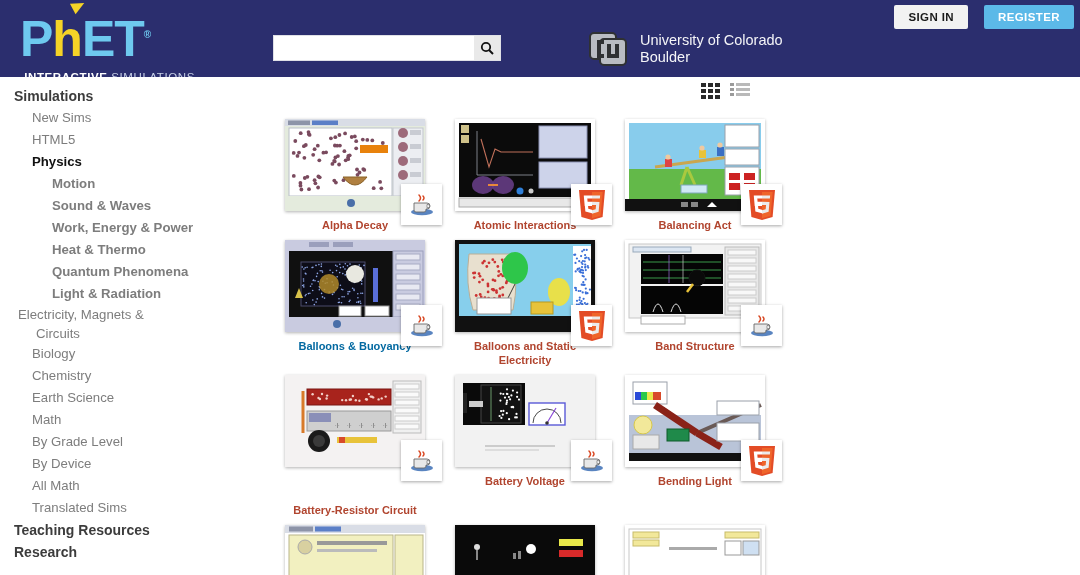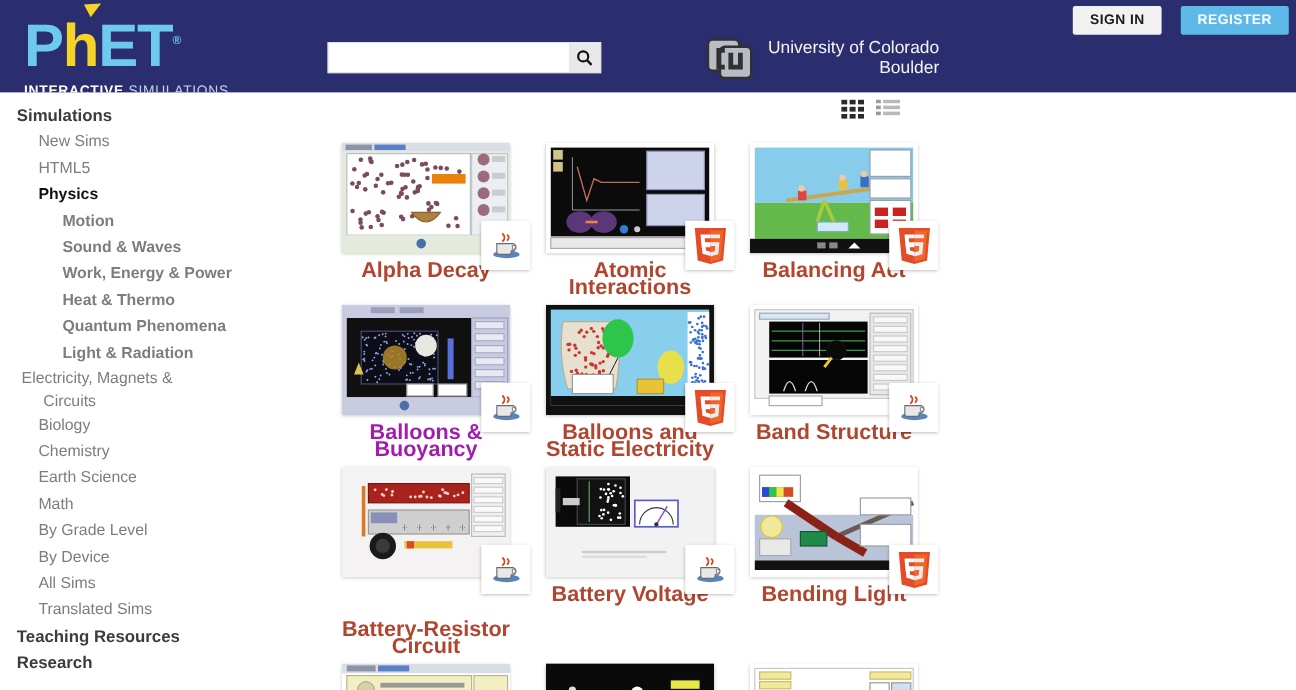--- a/index.html
+++ b/index.html
@@ -58,7 +58,7 @@
 
   .cu-logo-wrap {
     position: absolute; left: 588px; top: 30px;
-    display: flex; align-items: center; gap: 10px; text-align: right;
+    display: flex; align-items: center; gap: 10px;
   }
   .cu-mark { width: 42px; height: 38px; }
   .cu-text { color: #ffffff; font-size: 14.5px; line-height: 17px; opacity: .95; }

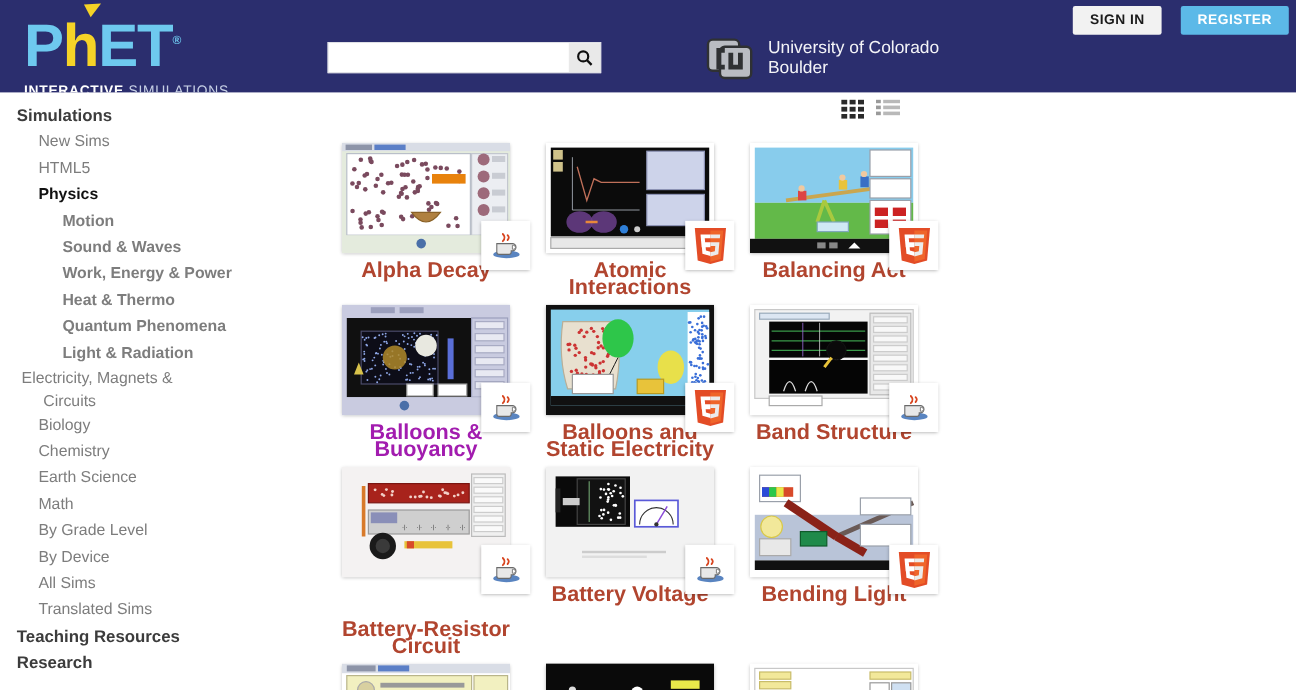--- a/index.html
+++ b/index.html
@@ -33,7 +33,7 @@
     border-bottom: 6px solid transparent;
     transform: rotate(-28deg);
   }
-  .logo-sub { margin-top: 7px; font-size: 11.5px; letter-spacing: 0.6px; white-space: nowrap; }
+  .logo-sub { margin-top: 7px; font-size: 11.5px; letter-spacing: 0.6px; white-space: nowrap; text-align: right; }
   .logo-sub b { color: #ffffff; font-weight: bold; }
   .logo-sub span { color: #c7d0e6; }
 

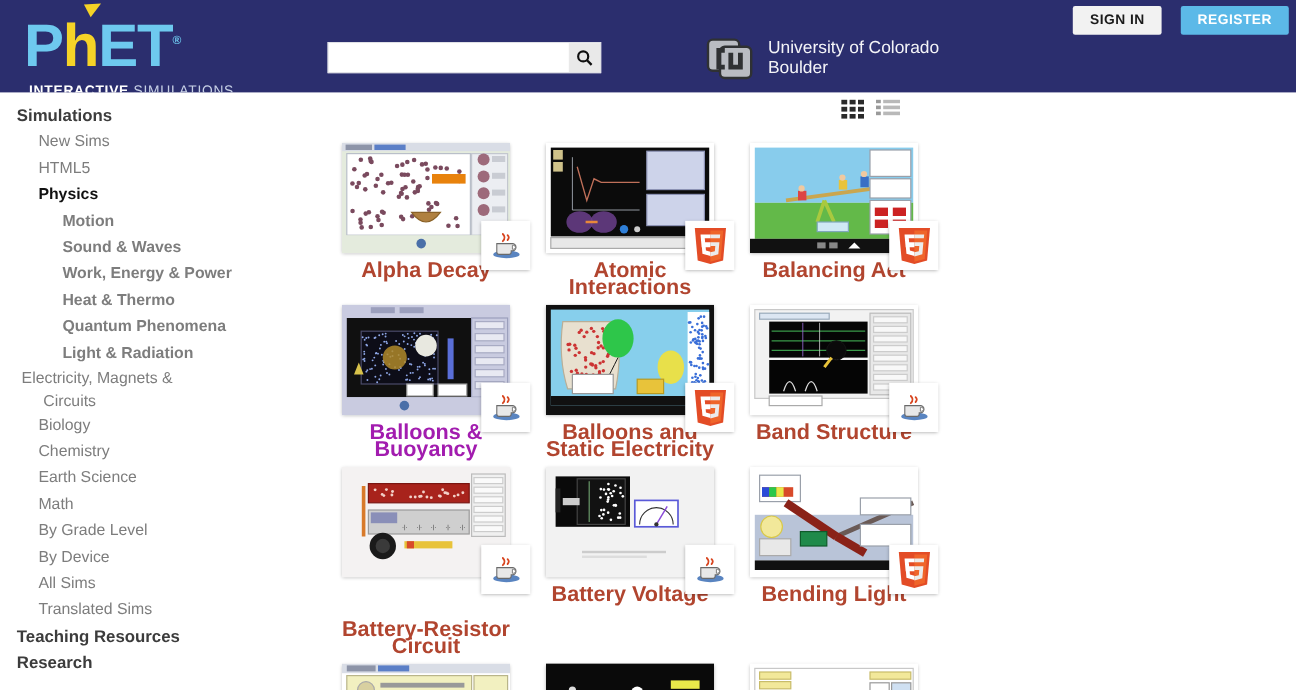--- a/index.html
+++ b/index.html
@@ -135,7 +135,7 @@
   }
   .badge svg { display: block; }
   .sim-title {
-    color: #b1452f; font-size: 18px; font-weight: bold;
+    color: #b1452f; font-size: 11px; font-weight: bold;
     text-align: center; line-height: 14px; width: 150px;
     margin-top: 2px;
   }

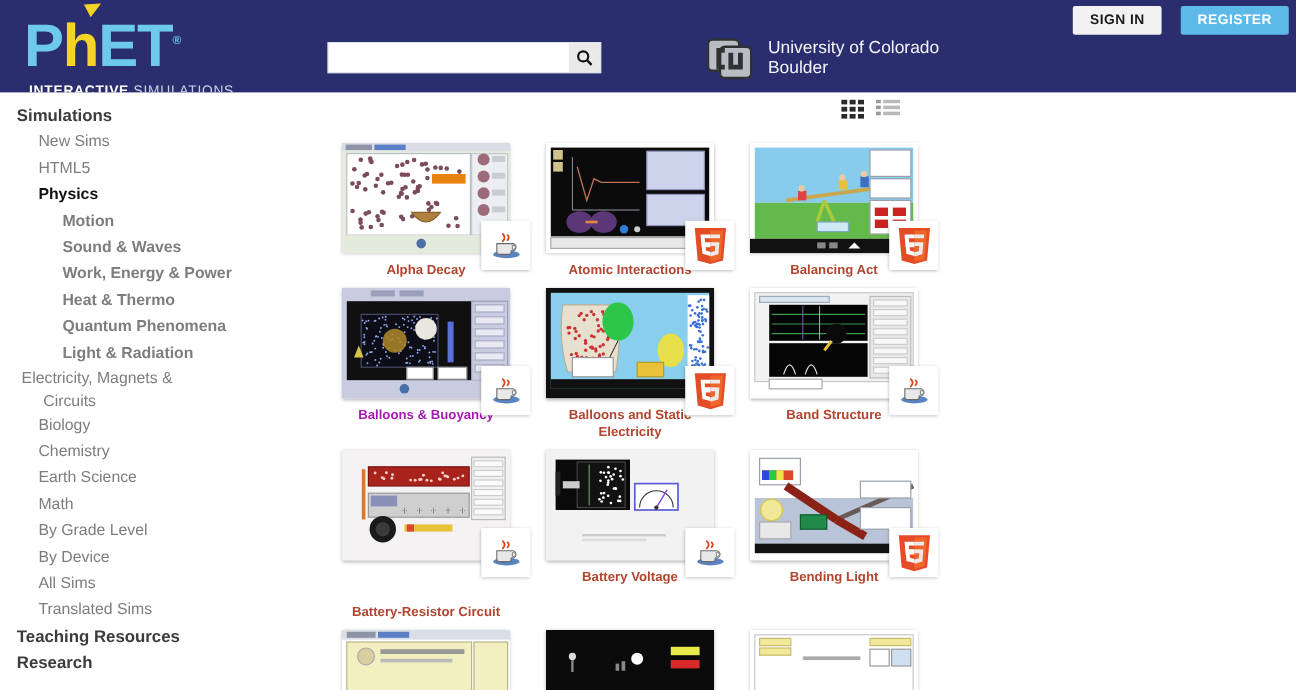--- a/index.html
+++ b/index.html
@@ -550,7 +550,7 @@
     </svg>
             </div>
           </div>
-          <div class="sim-title" style="color: #a21caf;">Balloons &amp; Buoyancy</div>
+          <div class="sim-title" style="color: #0369a1;">Balloons &amp; Buoyancy</div>
         </div>
         <div class="sim-card">
           <div class="thumb-wrap">

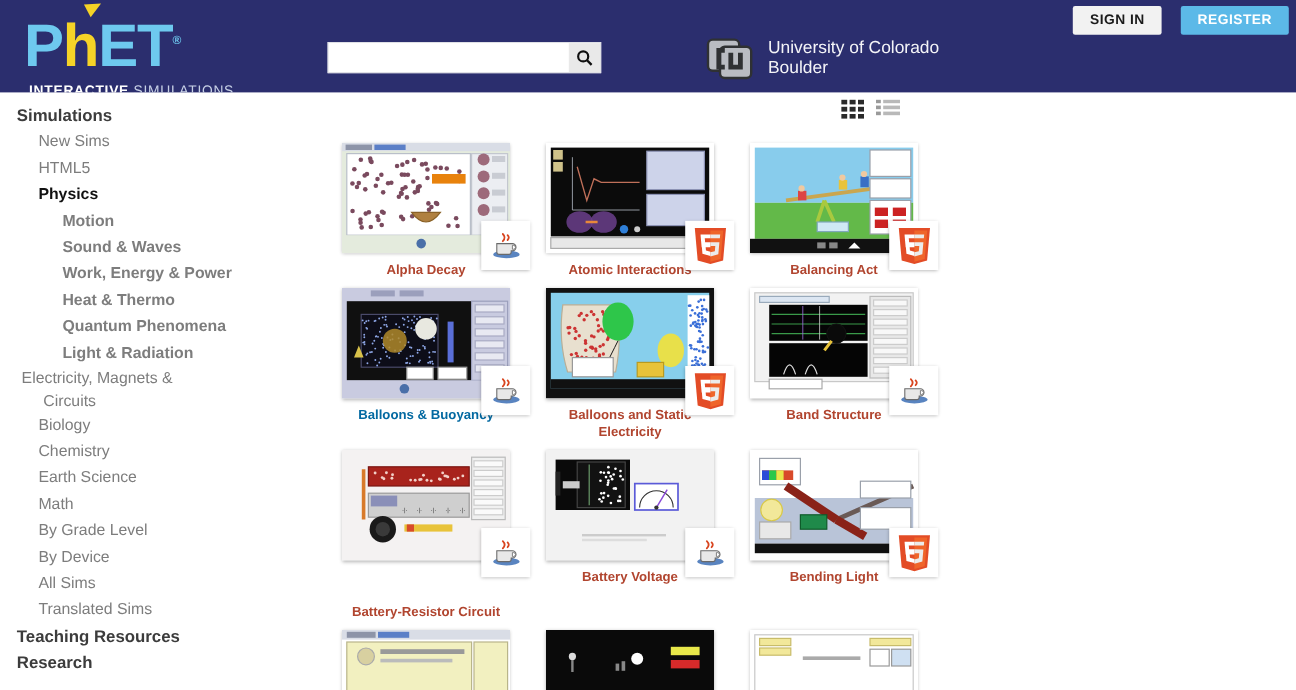--- a/index.html
+++ b/index.html
@@ -204,7 +204,7 @@
       <div class="nav-item nav-l1"><span>Math</span></div>
       <div class="nav-item nav-l1"><span>By Grade Level</span></div>
       <div class="nav-item nav-l1"><span>By Device</span></div>
-      <div class="nav-item nav-l1"><span>All Sims</span></div>
+      <div class="nav-item nav-l1"><span>All Math</span></div>
       <div class="nav-item nav-l1"><span>Translated Sims</span></div>
       <div class="nav-item nav-head"><span>Teaching Resources</span></div>
       <div class="nav-item nav-head"><span>Research</span></div>

